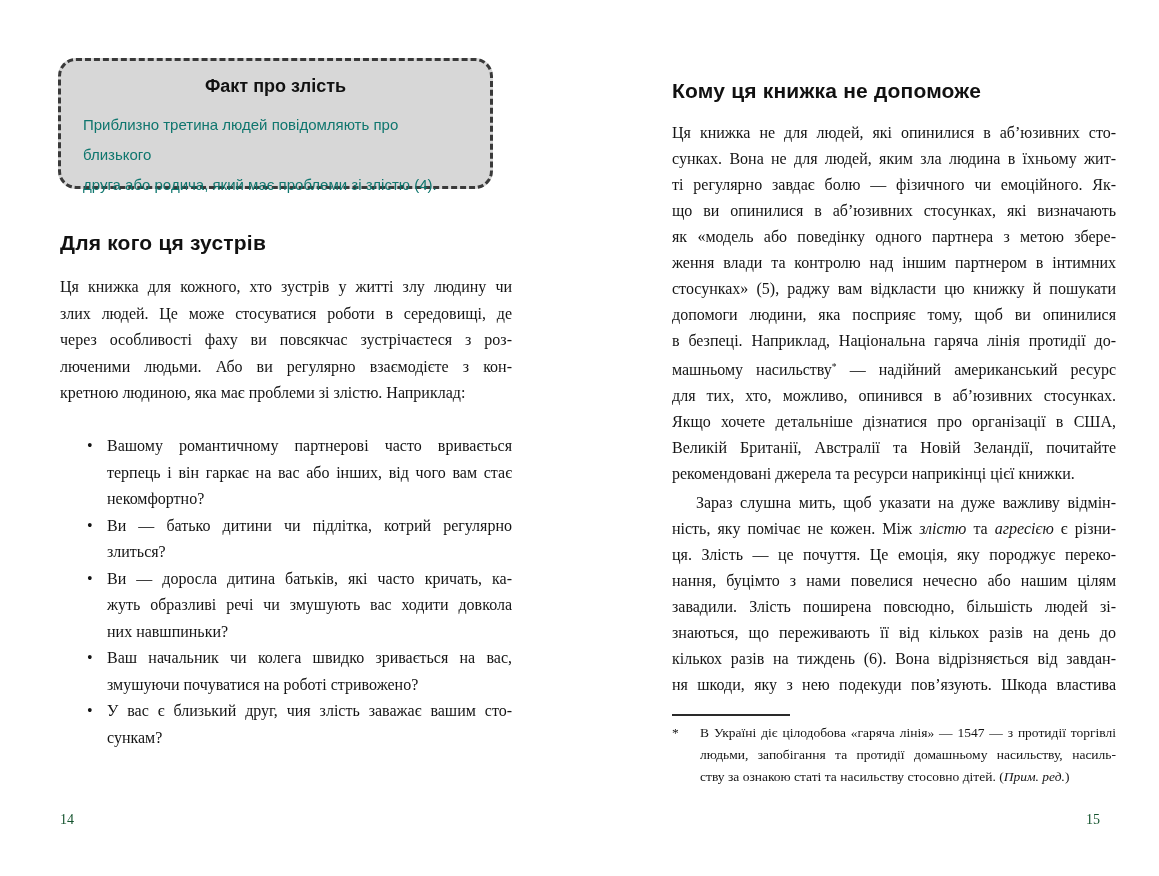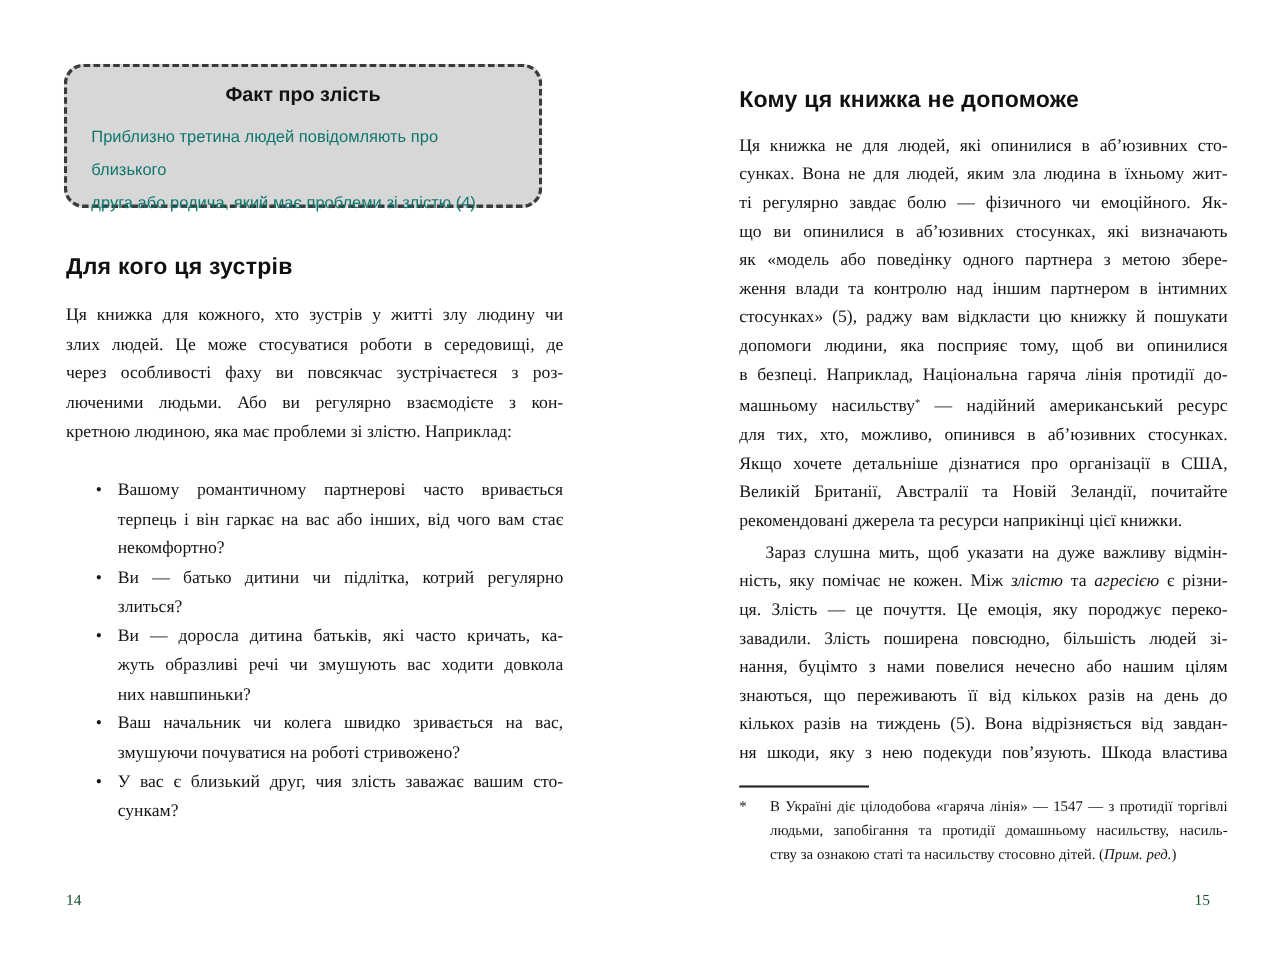--- a/index.html
+++ b/index.html
@@ -166,8 +166,8 @@
         <div class="line indent"><span>Зараз слушна мить, щоб указати на дуже важливу відмін-</span></div>
         <div class="line"><span>ність, яку помічає не кожен. Між </span><span class="it">злістю</span><span> та </span><span class="it">агресією</span><span> є різни-</span></div>
         <div class="line"><span>ця. Злість — це почуття. Це емоція, яку породжує переко-</span></div>
+        <div class="line"><span>нання, буцімто з нами повелися нечесно або нашим цілям</span></div>
         <div class="line"><span>завадили. Злість поширена повсюдно, більшість людей зі-</span></div>
-        <div class="line"><span>нання, буцімто з нами повелися нечесно або нашим цілям</span></div>
         <div class="line"><span>знаються, що переживають її від кількох разів на день до</span></div>
         <div class="line"><span>кількох разів на тиждень (5). Вона відрізняється від завдан-</span></div>
         <div class="line"><span>ня шкоди, яку з нею подекуди пов’язують. Шкода властива</span></div>

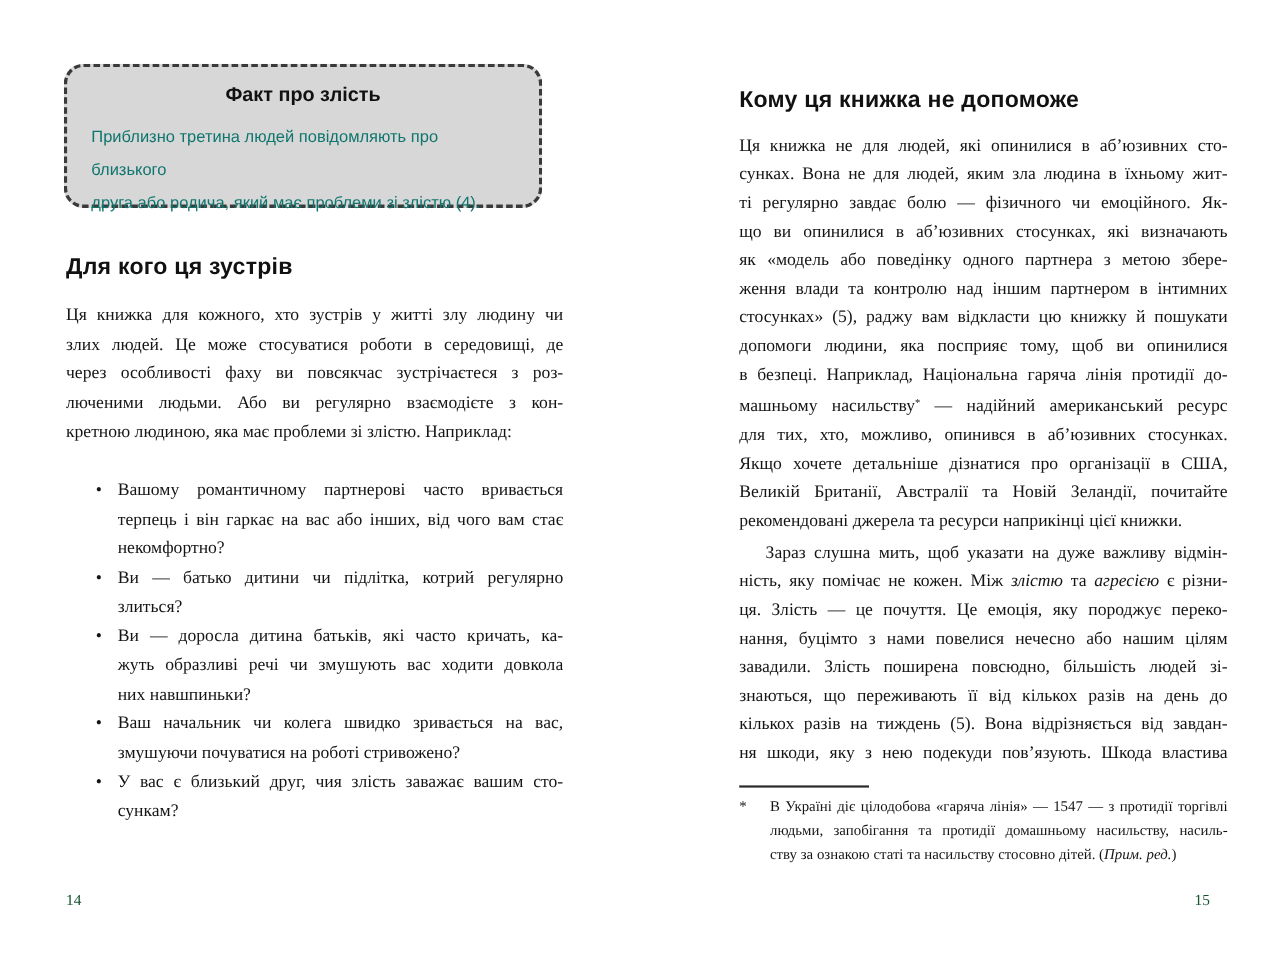--- a/index.html
+++ b/index.html
@@ -169,7 +169,7 @@
         <div class="line"><span>нання, буцімто з нами повелися нечесно або нашим цілям</span></div>
         <div class="line"><span>завадили. Злість поширена повсюдно, більшість людей зі-</span></div>
         <div class="line"><span>знаються, що переживають її від кількох разів на день до</span></div>
-        <div class="line"><span>кількох разів на тиждень (5). Вона відрізняється від завдан-</span></div>
+        <div class="line"><span>кількох разів на тиждень (6). Вона відрізняється від завдан-</span></div>
         <div class="line"><span>ня шкоди, яку з нею подекуди пов’язують. Шкода властива</span></div>
       </div>
 

